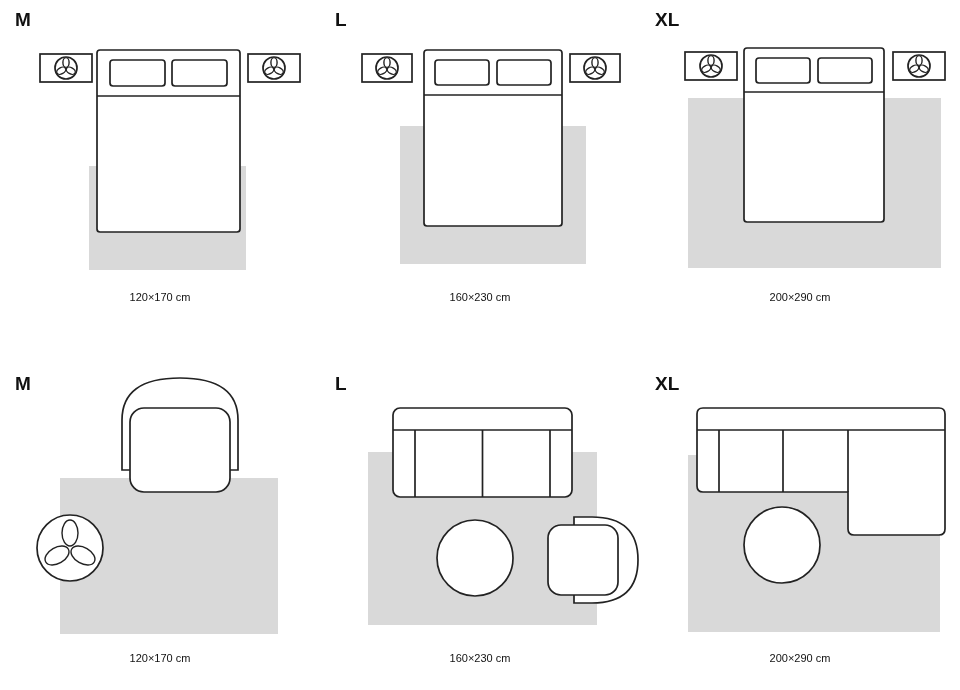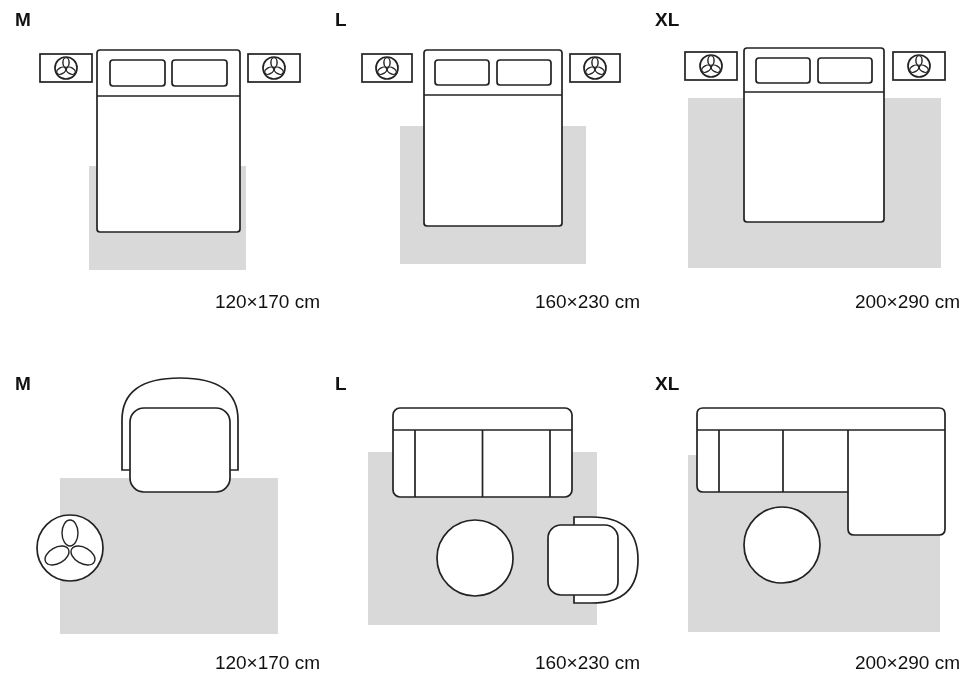--- a/index.html
+++ b/index.html
@@ -9,7 +9,7 @@
   .row-top { top:0; height:345px; }
   .row-bottom { top:364px; height:326px; }
   .size-label { position:absolute; top:9px; left:15px; font-size:19px; font-weight:bold; color:#111; letter-spacing:.2px; }
-  .dims { position:absolute; left:0; width:100%; text-align:right; font-size:19px; color:#111; }
+  .dims { position:absolute; left:0; width:100%; text-align:center; font-size:11px; color:#111; }
   .row-top .dims { top:291px; }
   .row-bottom .dims { top:288px; }
   svg { position:absolute; left:0; top:0; display:block; }

